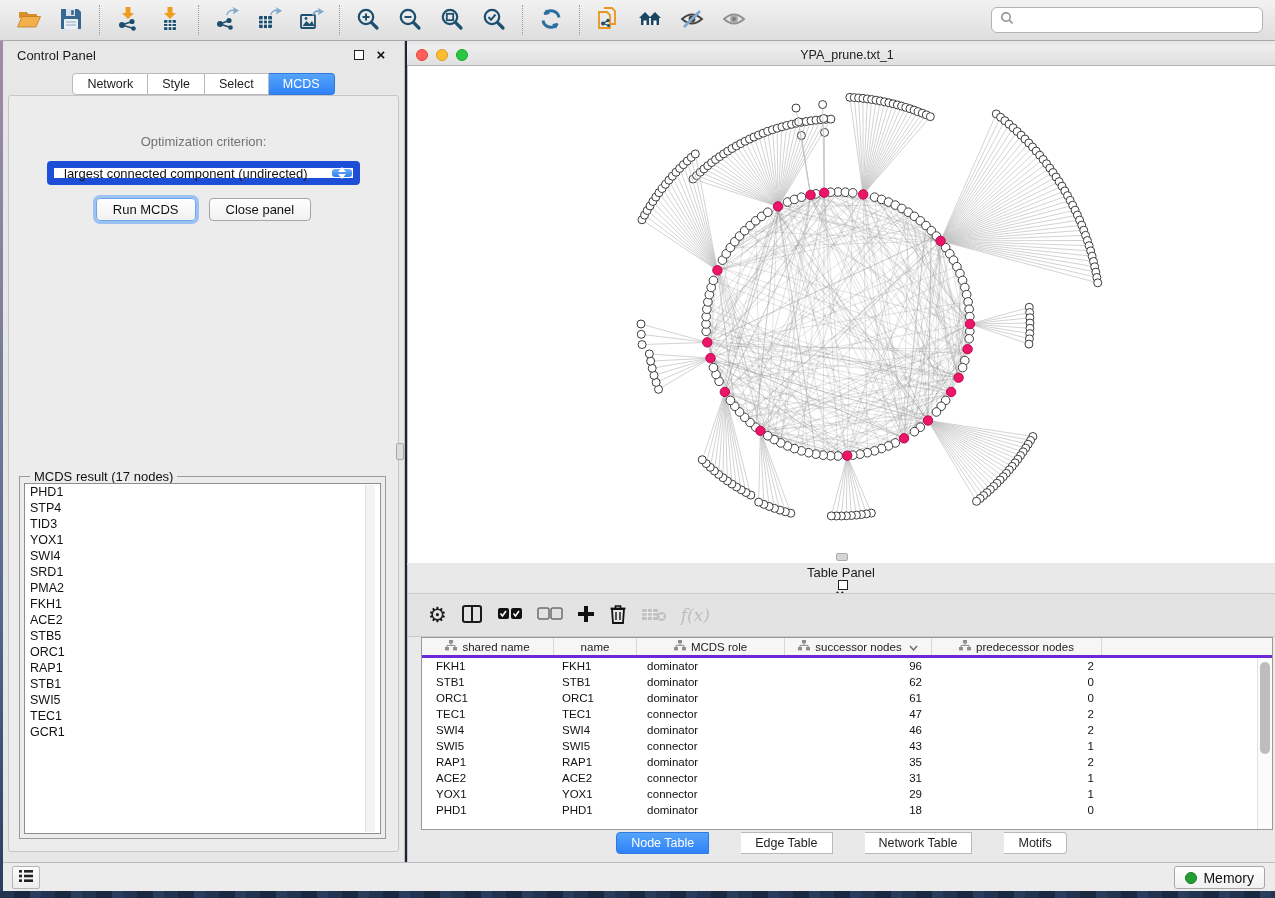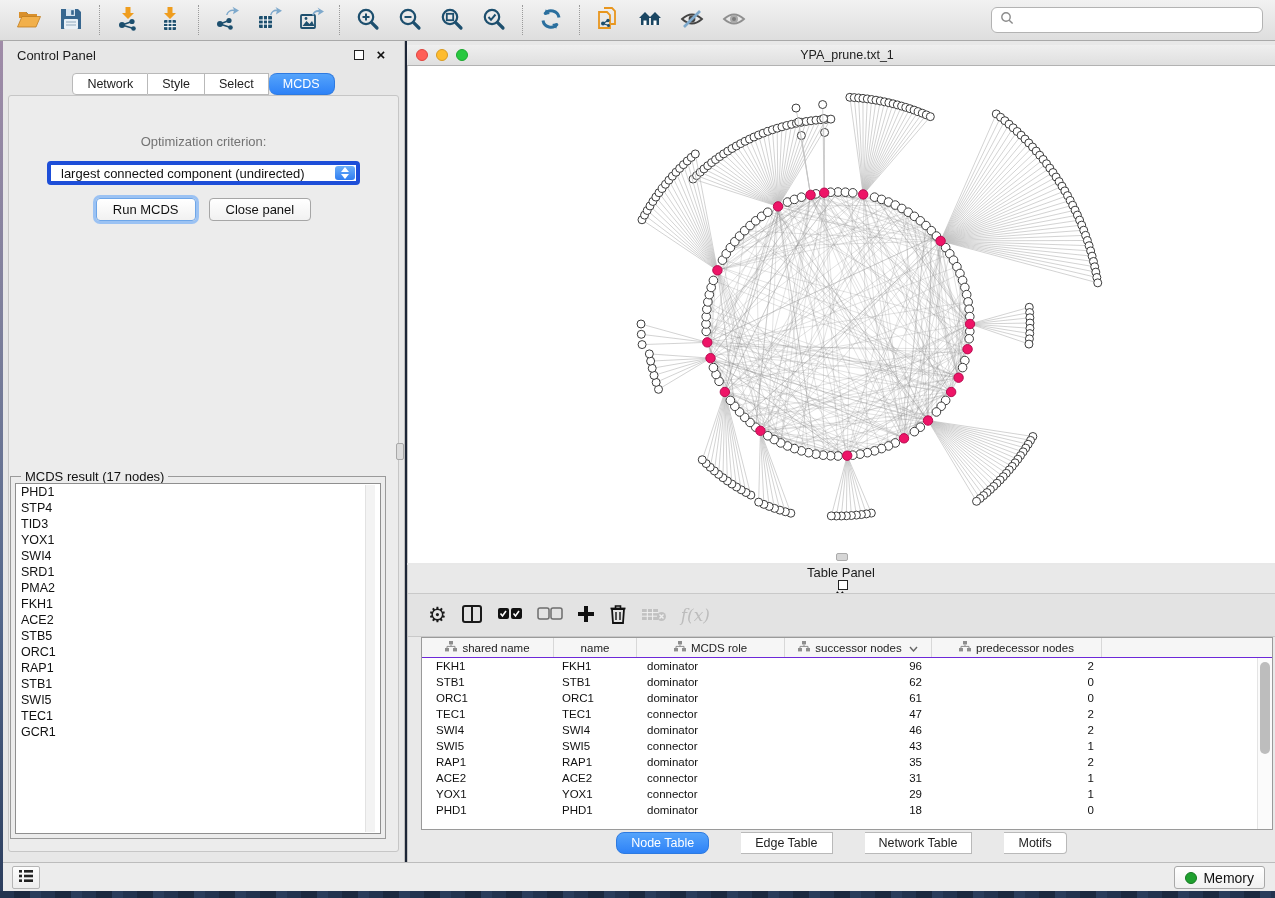--- a/index.html
+++ b/index.html
@@ -35,7 +35,7 @@
       font-size:12.5px; display:flex; align-items:center; cursor:pointer; color:#222; }
   .seg:first-child { border-left-width:1px; border-radius:4px 0 0 4px; }
   .seg:last-child { border-radius:0 4px 4px 0; }
-  .seg.selected { background:linear-gradient(#55a4fb,#2e82f7); color:#fff; border-color:#2e7ae0;border-radius:8px; }
+  .seg.selected { background:linear-gradient(#55a4fb,#2e82f7); color:#fff; border-color:#2e7ae0; }
 
   .cp-content { position:absolute; left:5px; right:5px; top:54px; bottom:10px; background:#ececec;
       border:1px solid #c6c6c6; border-radius:3px; }

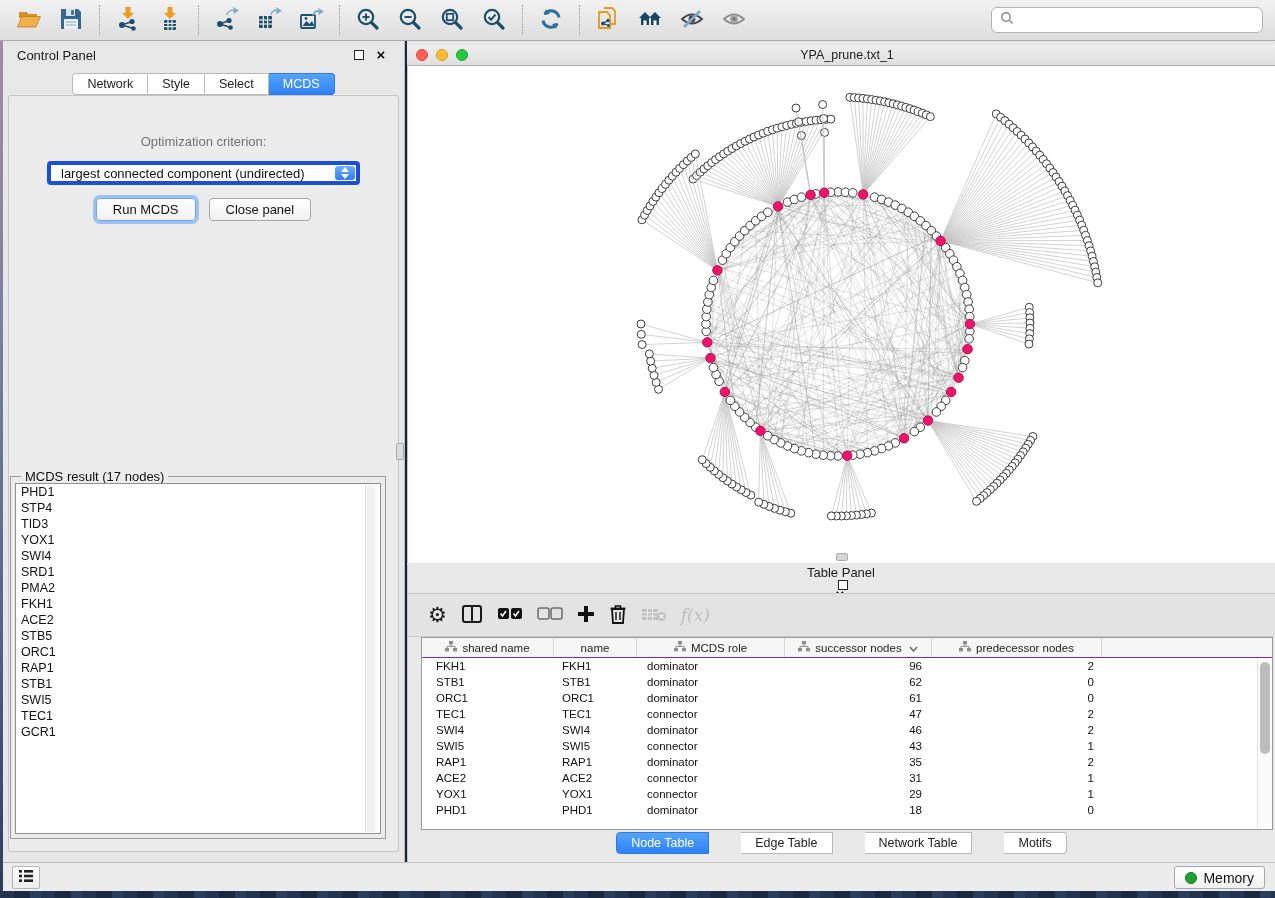--- a/index.html
+++ b/index.html
@@ -41,7 +41,7 @@
       border:1px solid #c6c6c6; border-radius:3px; }
   .opt-label { text-align:center; font-size:13px; margin-top:38px; color:#737373; }
   .select-wrap { position:relative; margin:12px auto 0; width:313px; height:24px; background:#fff;
-      border:4px solid #1d4ed8; border-radius:4px; display:flex; align-items:center; padding-left:10px; cursor:pointer; }
+      border:7px solid #1d4ed8; border-radius:4px; display:flex; align-items:center; padding-left:10px; cursor:pointer; }
   .select-wrap .sel-text { font-size:13px; color:#111; }
   .sel-stepper { position:absolute; right:1px; top:1px; bottom:1px; width:20px; border-radius:3px;
       background:linear-gradient(#6db0f9,#2f7df1); display:flex; flex-direction:column; align-items:center; justify-content:center; gap:2px; }

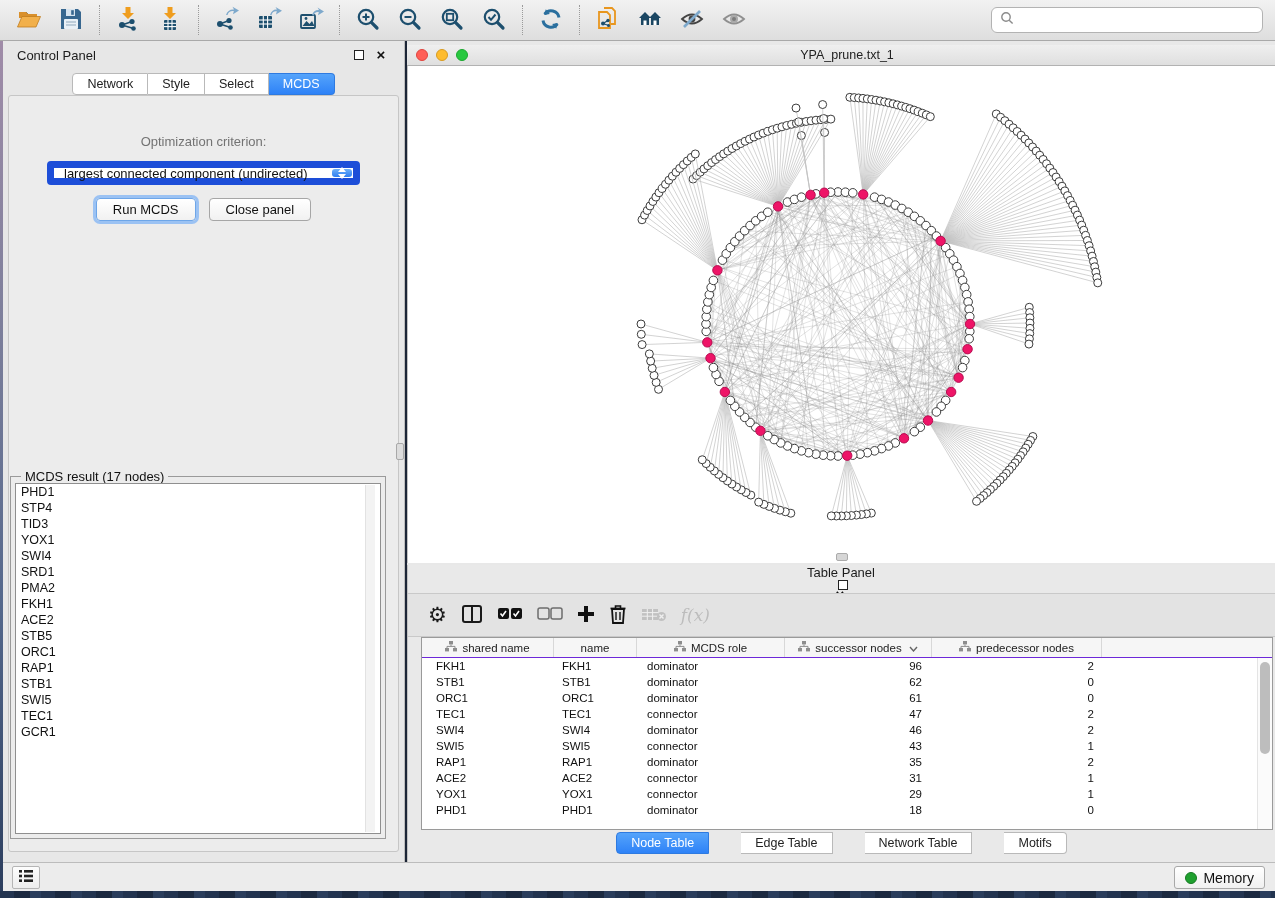--- a/index.html
+++ b/index.html
@@ -52,7 +52,7 @@
       border-radius:4px; font-size:13px; color:#111; cursor:pointer; font-family:inherit; }
   .mac-btn.focused { box-shadow:0 0 0 3px rgba(90,160,250,.55); border-color:#6ea6e8; }
 
-  .result-box { position:absolute; left:1px; right:12px; top:380px; height:363px; border:1px solid #9a9a9a; }
+  .result-box { position:absolute; left:10px; right:12px; top:380px; height:363px; border:1px solid #9a9a9a; }
   .result-legend { position:absolute; top:-8px; left:10px; background:#ececec; padding:0 4px; font-size:13px; color:#111; }
   .result-list { position:absolute; left:4px; right:4px; top:6px; bottom:4px; background:#fff; border:1px solid #8f8f8f; overflow:hidden; }
   .result-list .scrolltrack { position:absolute; right:5px; top:1px; bottom:1px; width:10px; background:#f3f3f3; border-left:1px solid #e2e2e2; }

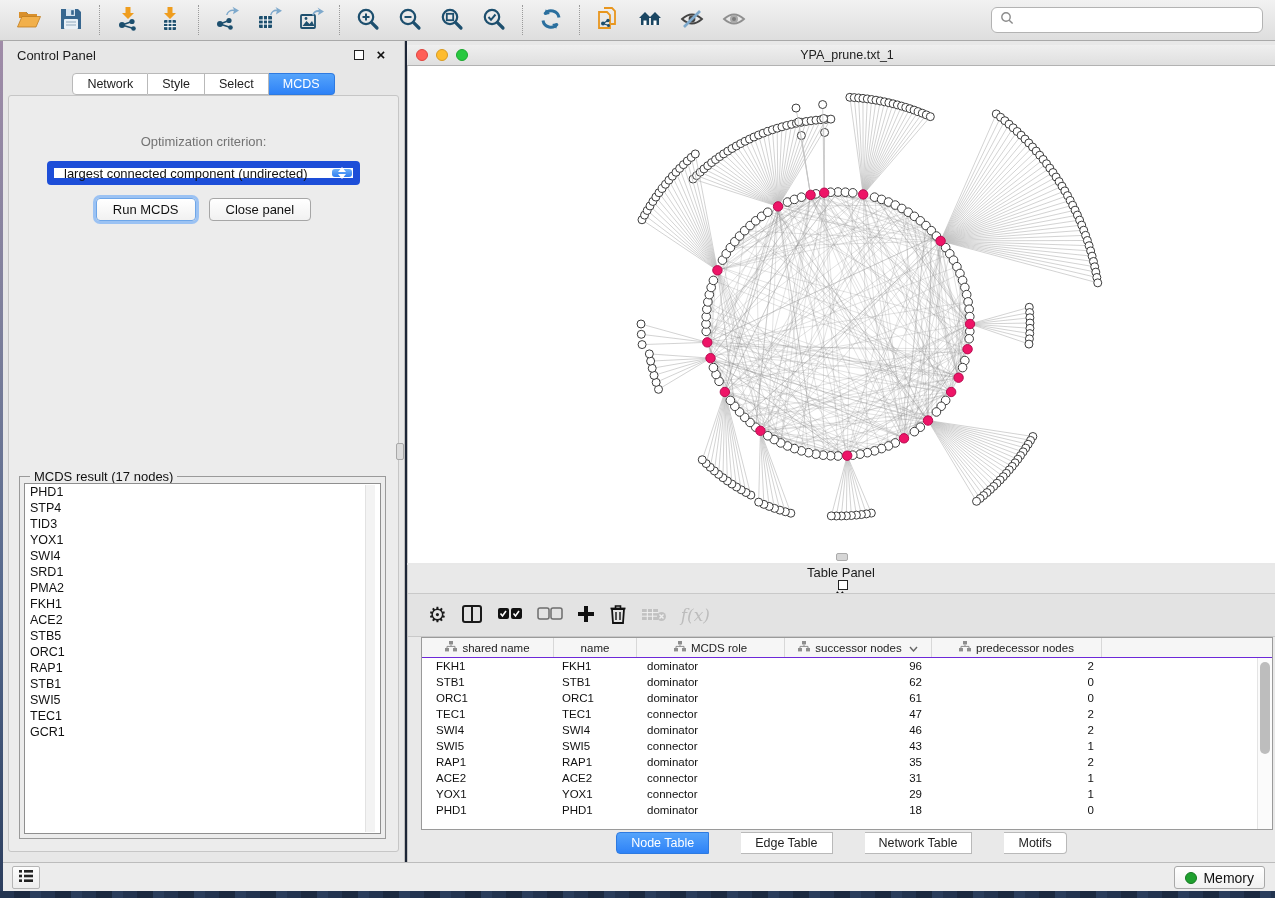--- a/index.html
+++ b/index.html
@@ -83,7 +83,7 @@
   .fx-label { font-family:"DejaVu Serif",serif; font-style:italic; font-size:17px; color:#8e8e8e; }
 
   .node-table { position:absolute; left:13px; top:72px; width:852px; height:193px; background:#fff; border:1px solid #9a9a9a; overflow:hidden; }
-  .thead { display:grid; grid-template-columns:132px 83px 148px 147px 170px 1fr; height:20px; background:#f6f6f6; border-bottom:1px solid #6d28d9; }
+  .thead { display:grid; grid-template-columns:132px 83px 148px 147px 170px 1fr; height:20px; background:#f6f6f6; border-bottom:3px solid #6d28d9; }
   .th { display:flex; align-items:center; justify-content:center; gap:5px; font-size:11.5px; color:#222;
       border-right:1px solid #d8d8d8; cursor:pointer; overflow:hidden; white-space:nowrap; }
   .th:last-child { border-right:none; }

